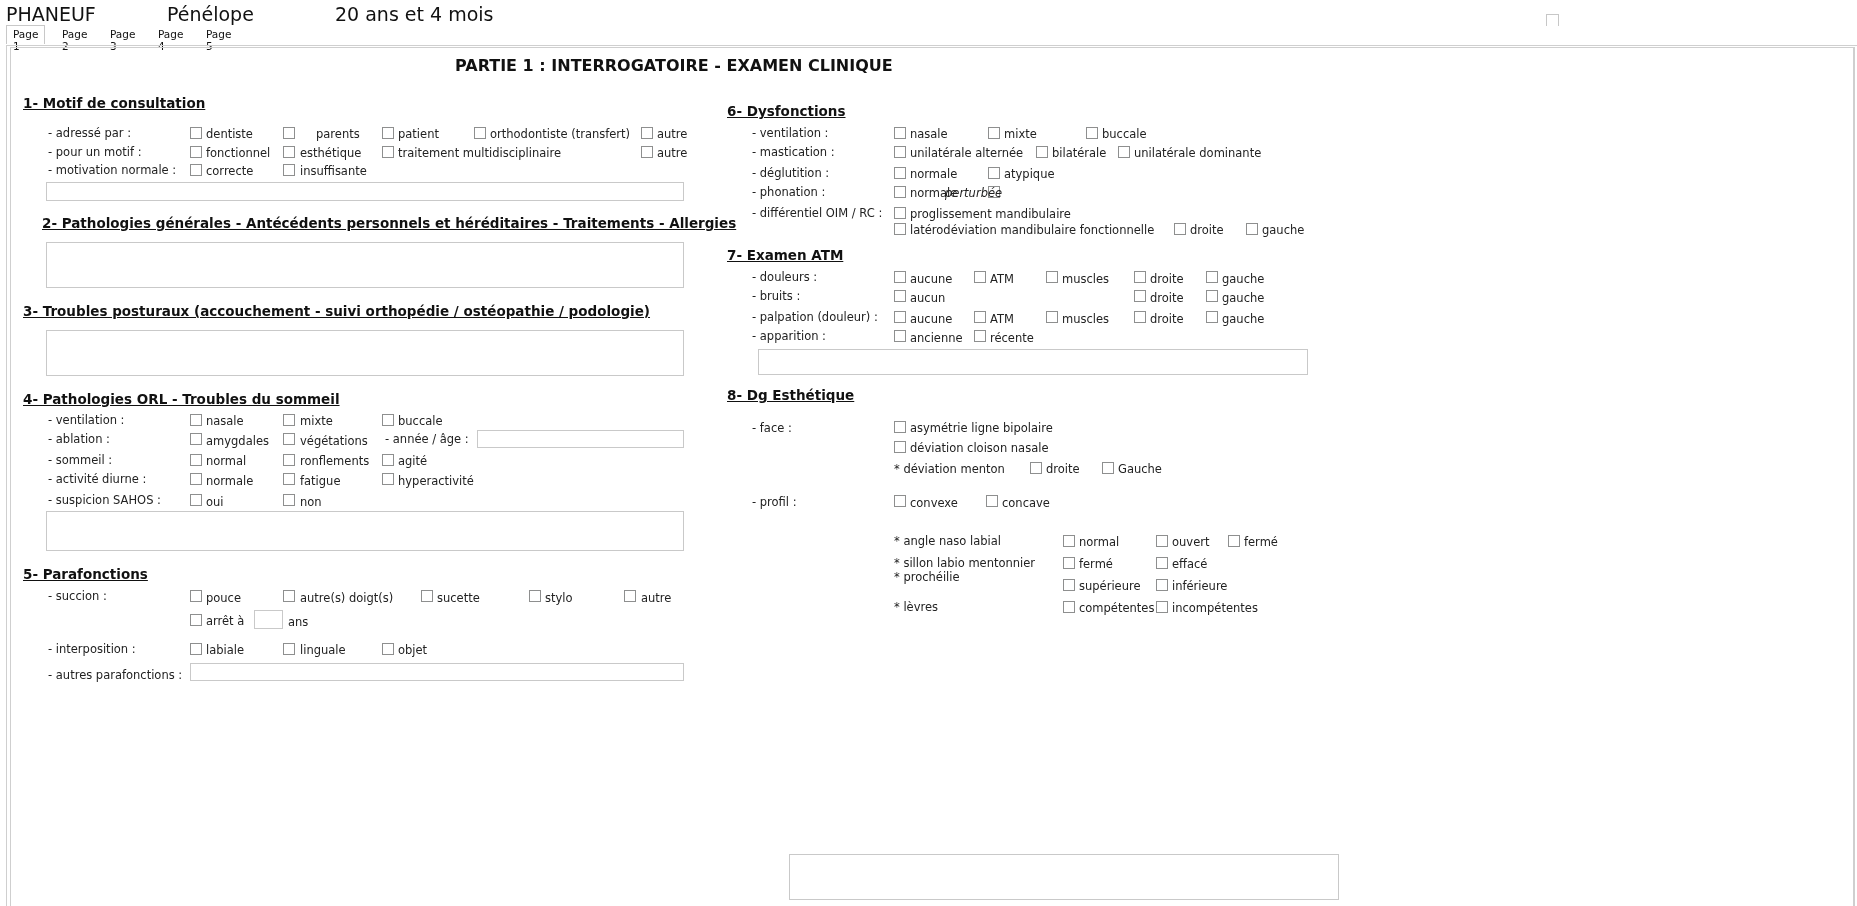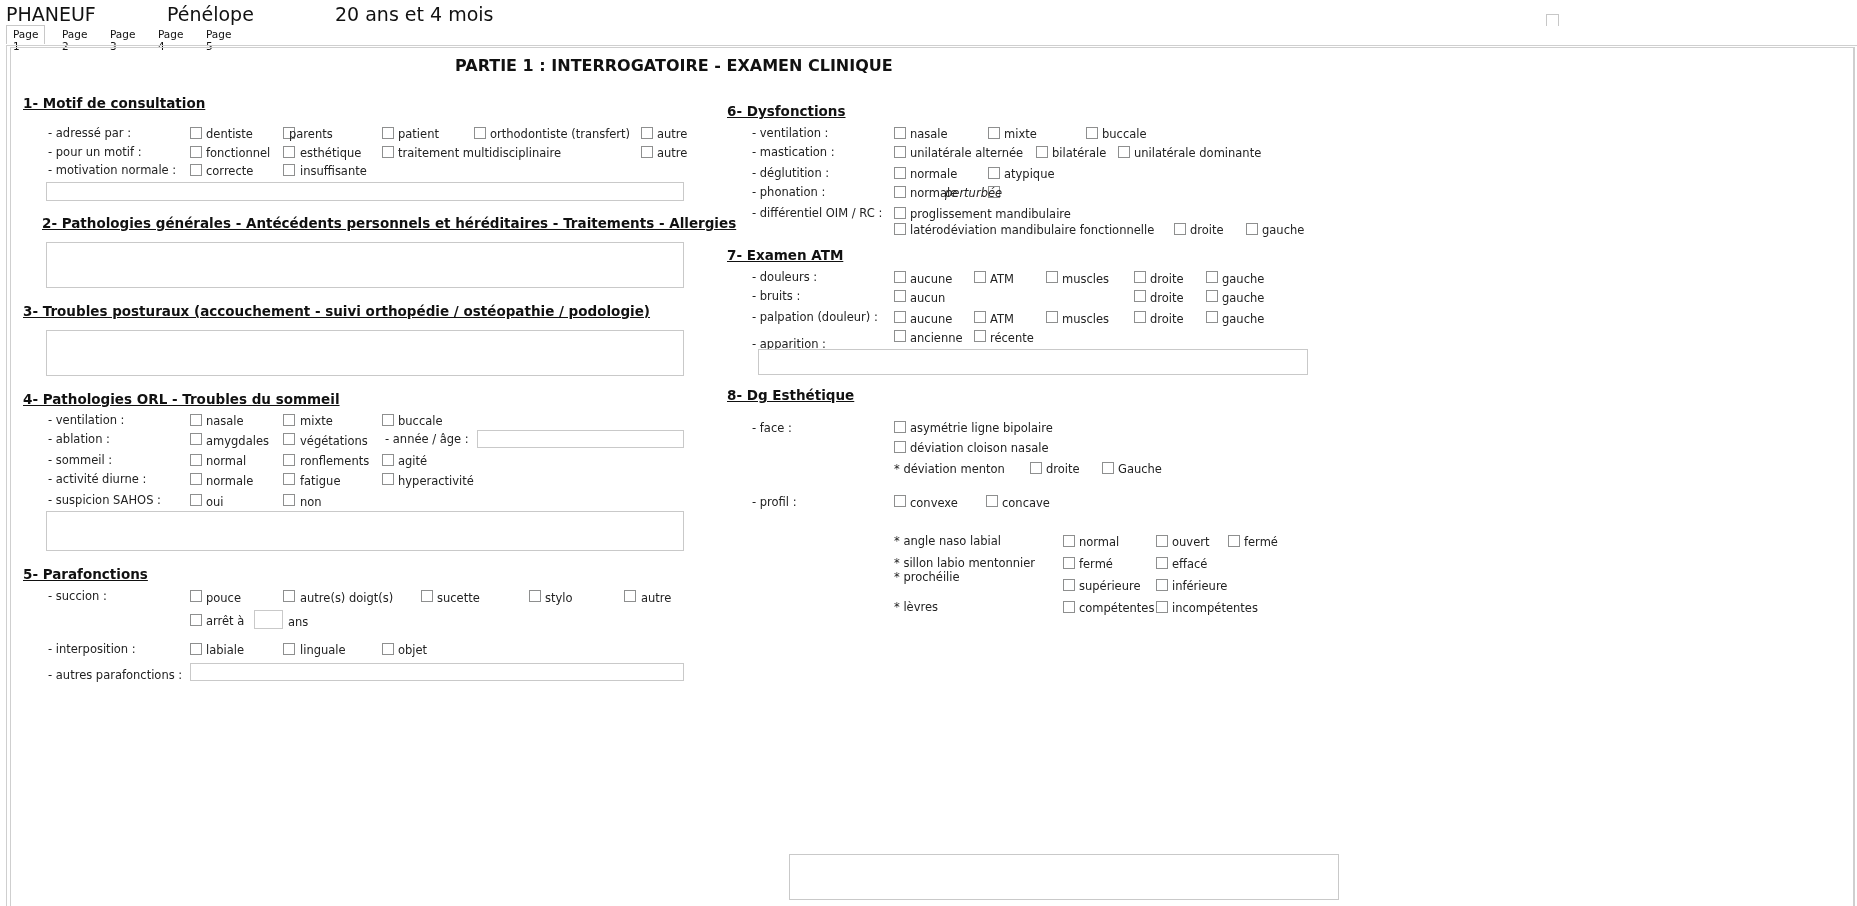--- a/index.html
+++ b/index.html
@@ -47,7 +47,7 @@
 <div class="cb" style="left:190px; top:127px;"></div>
 <div class="abs opt" style="left:206px; top:127px;">dentiste</div>
 <div class="cb" style="left:283px; top:127px;"></div>
-<div class="abs opt" style="left:289px; top:127px;text-align:center;">parents</div>
+<div class="abs opt" style="left:316px; top:127px;text-align:center;">parents</div>
 <div class="cb" style="left:382px; top:127px;"></div>
 <div class="abs opt" style="left:398px; top:127px;">patient</div>
 <div class="cb" style="left:474px; top:127px;"></div>

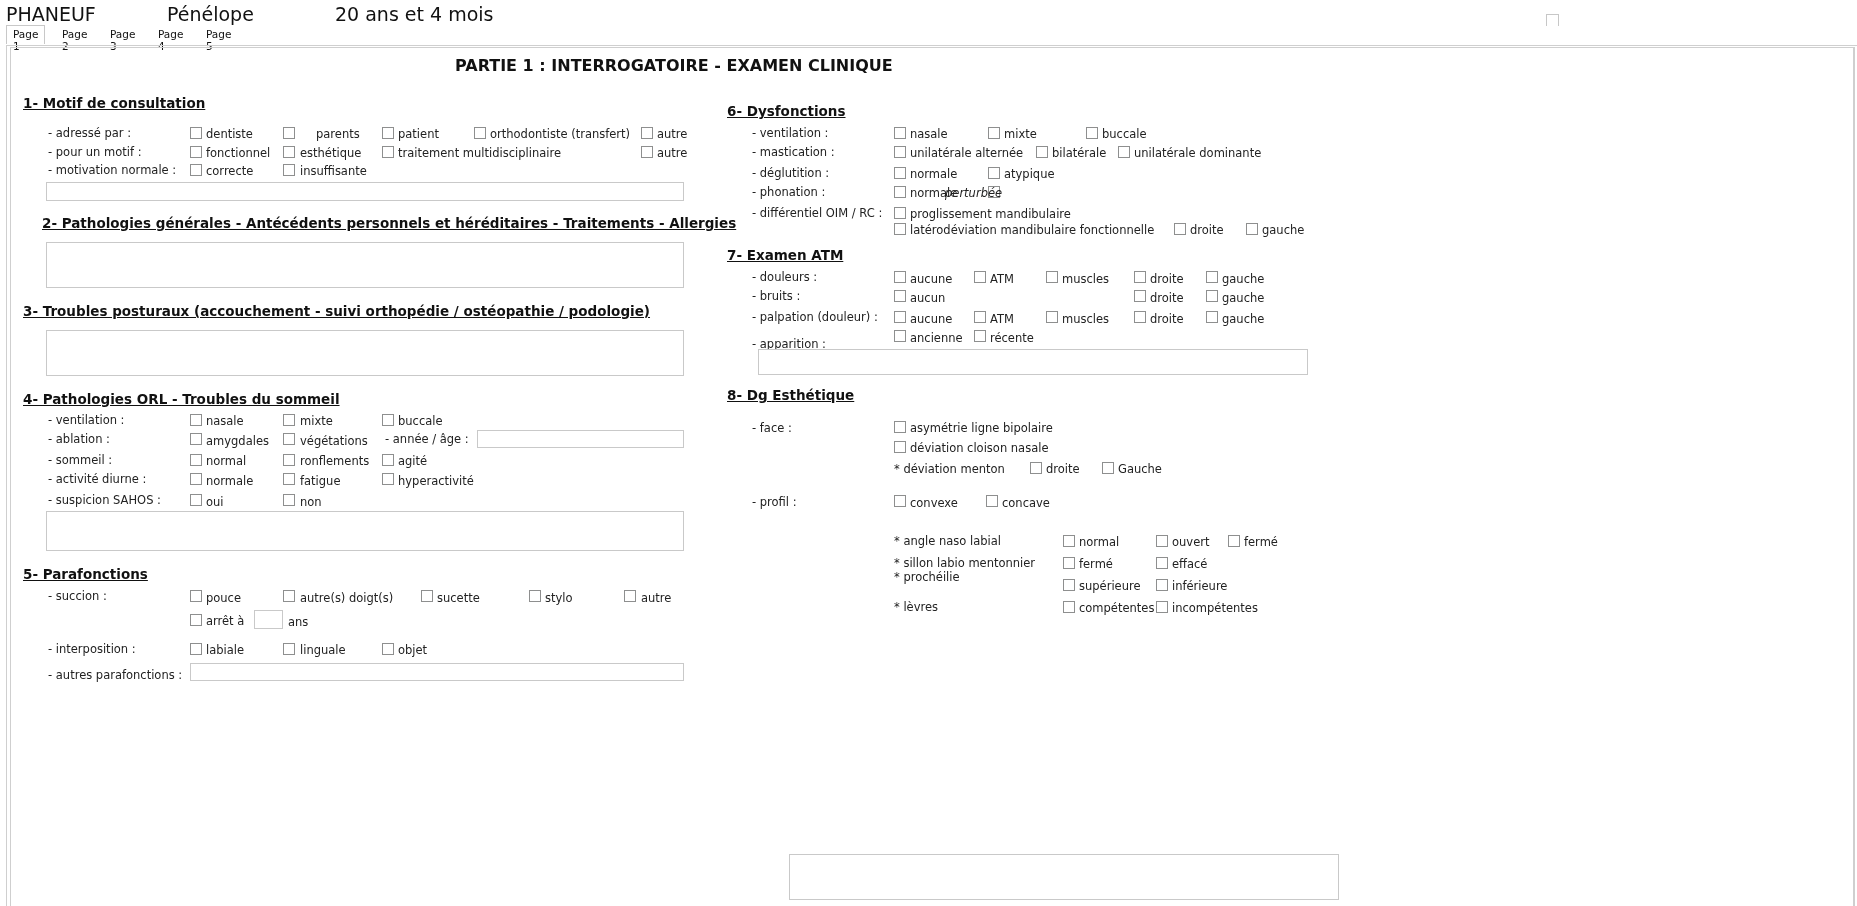--- a/index.html
+++ b/index.html
@@ -219,7 +219,7 @@
 <div class="cb" style="left:1206px; top:311px;"></div>
 <div class="abs opt" style="left:1222px; top:312px;">gauche</div>
 
-<div class="abs lbl" style="left:752px; top:329px;margin-top:8px;">- apparition :</div>
+<div class="abs lbl" style="left:752px; top:329px;">- apparition :</div>
 <div class="cb" style="left:894px; top:330px;"></div>
 <div class="abs opt" style="left:910px; top:331px;">ancienne</div>
 <div class="cb" style="left:974px; top:330px;"></div>

